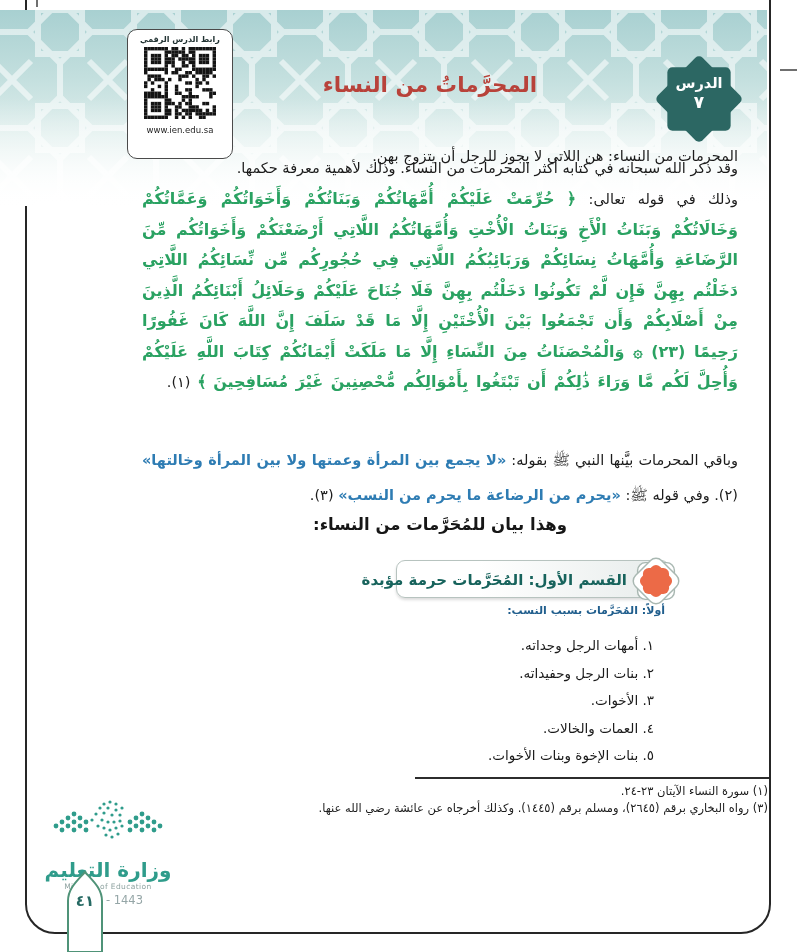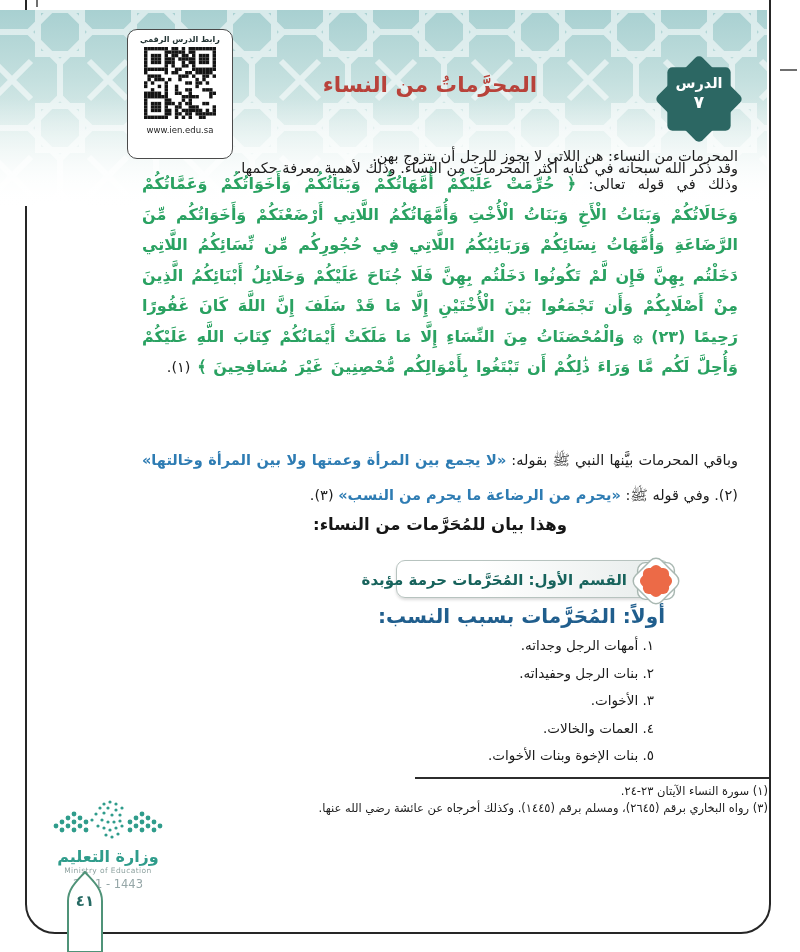--- a/index.html
+++ b/index.html
@@ -41,7 +41,7 @@
   .p1{left:142px;top:145px;width:596px;line-height:22px;}
   .p2{left:142px;top:157px;width:596px;line-height:22px;}
 
-  .verse{left:142px;top:169px;width:596px;direction:rtl;text-align:justify;
+  .verse{left:142px;top:184px;width:596px;direction:rtl;text-align:justify;
     line-height:30.5px;font-size:14.5px;color:#1b1b1b;word-spacing:2px;}
   .verse .q{color:#2aa262;font-weight:bold;font-size:16px;}
 

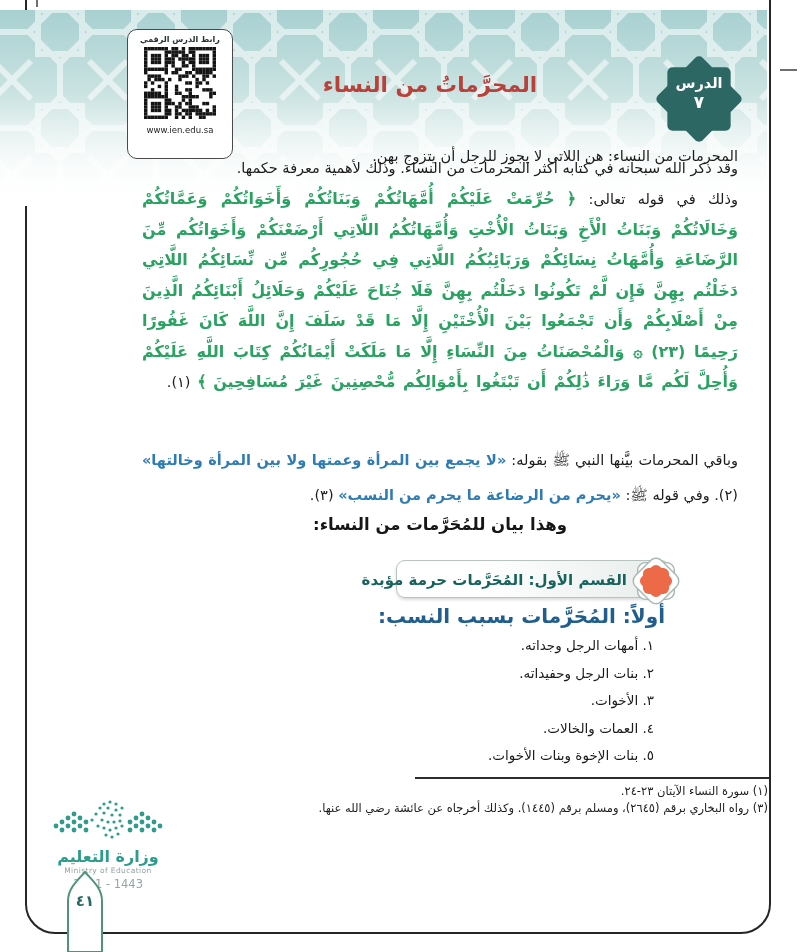--- a/index.html
+++ b/index.html
@@ -61,7 +61,7 @@
   .flower{position:absolute;right:-16px;top:-9px;width:58px;height:58px;}
 
   .subheading{right:135px;top:604px;direction:rtl;color:#205e8d;
-    font-size:20px;font-weight:bold;white-space:nowrap;margin-left:28px;}
+    font-size:11px;font-weight:bold;white-space:nowrap;margin-left:28px;}
 
   .plist{right:146px;top:632px;width:420px;direction:rtl;text-align:right;
     font-size:13.5px;color:#1b1b1b;line-height:27.6px;}

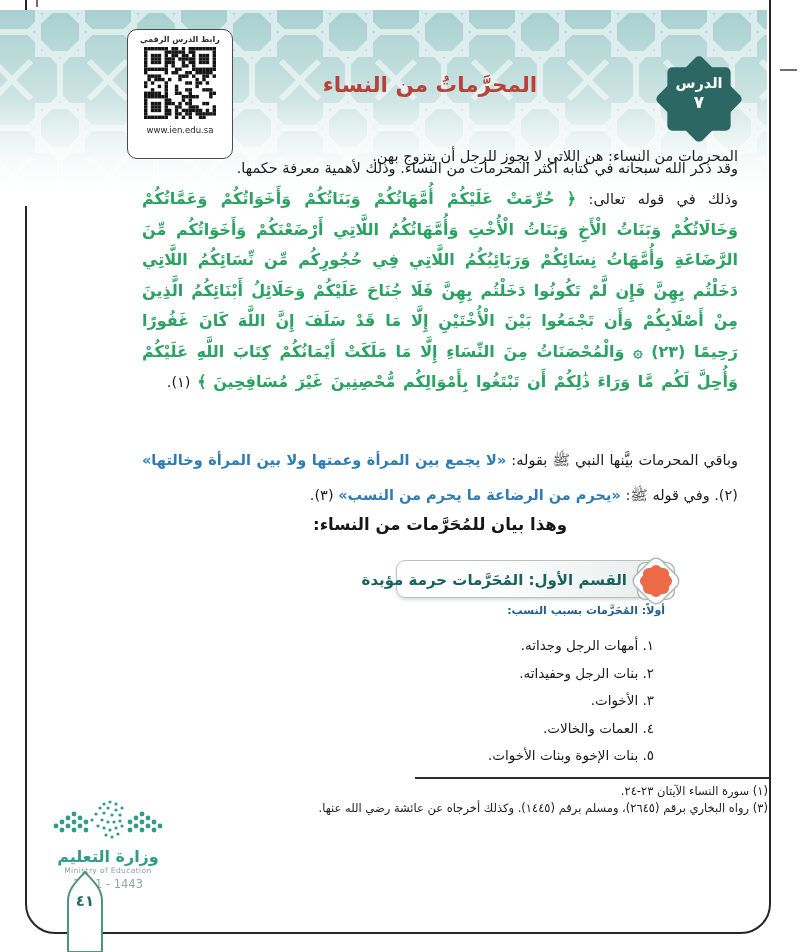--- a/index.html
+++ b/index.html
@@ -72,7 +72,7 @@
   .footnotes div{white-space:nowrap;}
 
   .ministry{left:44px;top:796px;width:128px;text-align:center;z-index:6;}
-  .m-ar{font-size:16px;font-weight:bold;color:#2f9c8b;direction:rtl;margin-top:1px;}
+  .m-ar{font-size:20px;font-weight:bold;color:#2f9c8b;direction:rtl;margin-top:12px;}
   .m-en{font-size:7.5px;color:#8fa3a1;letter-spacing:.4px;}
   .m-year{font-size:11.5px;color:#95a6a7;margin-top:2px;}
 

